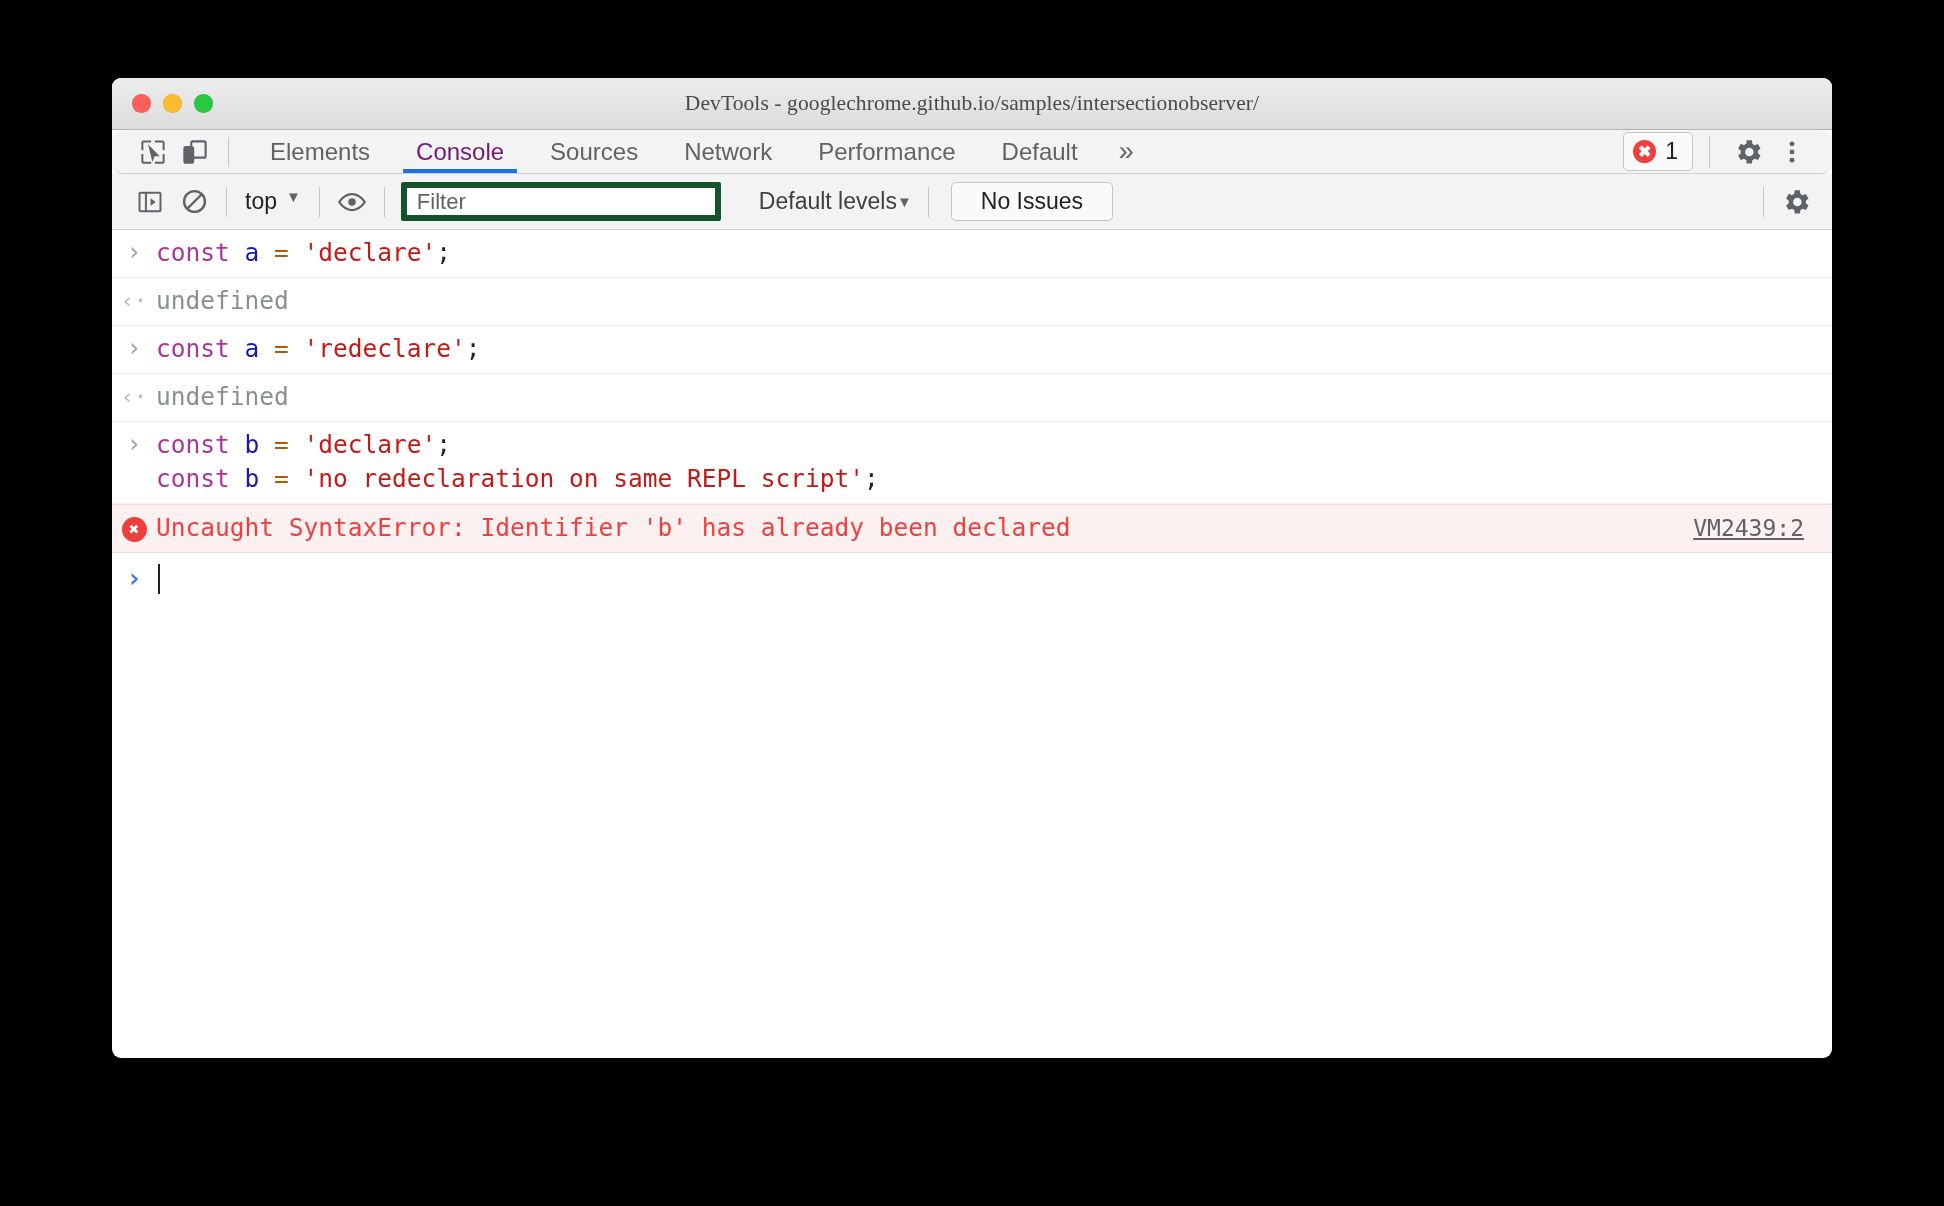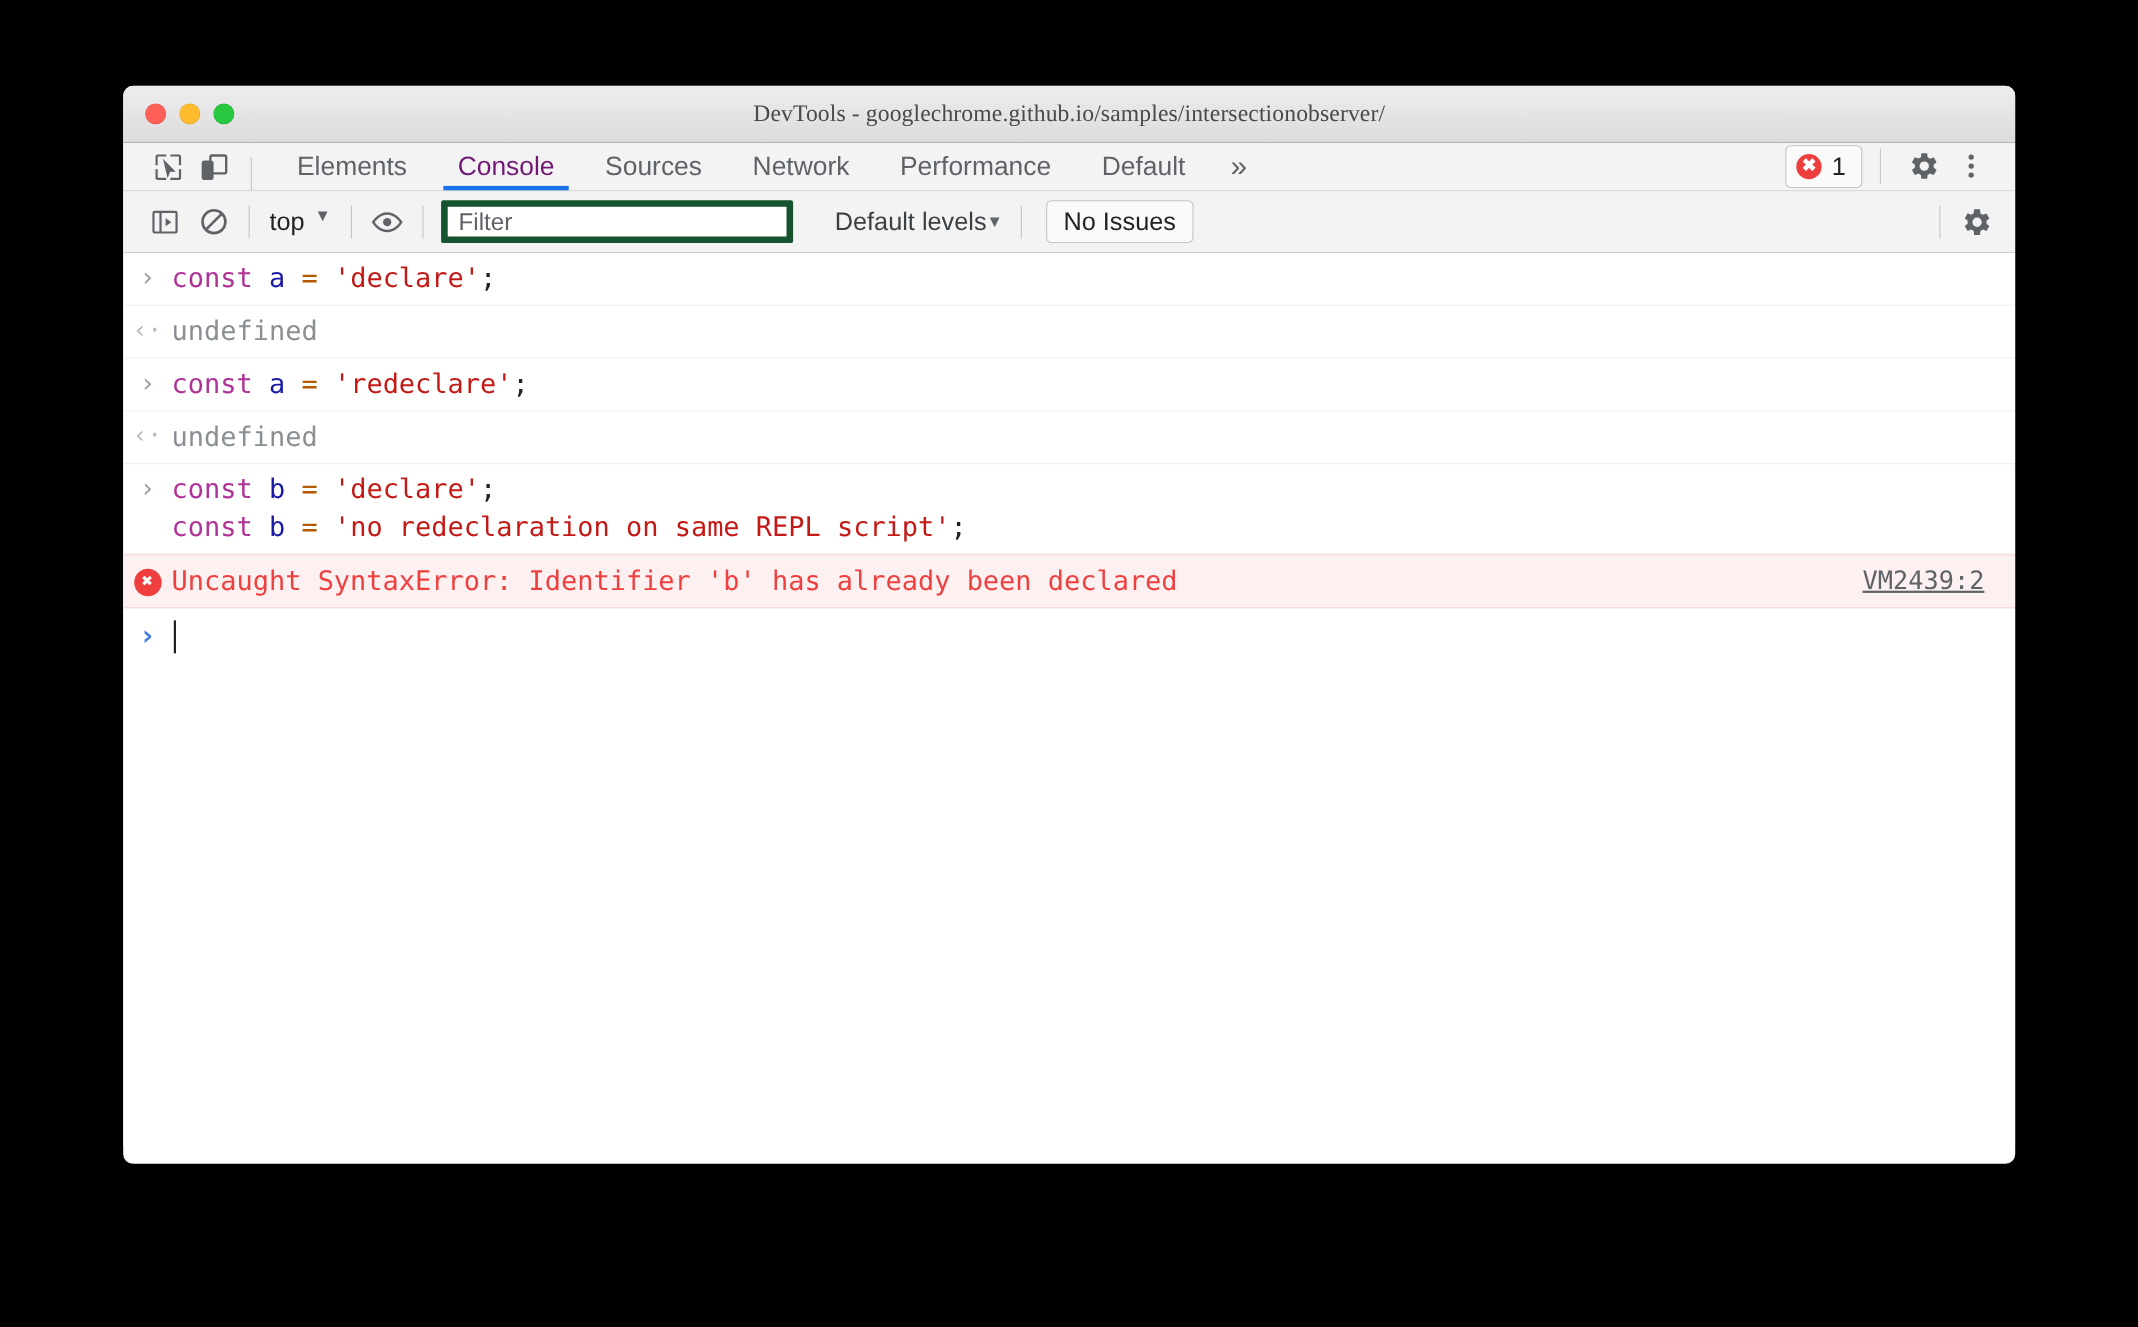--- a/index.html
+++ b/index.html
@@ -62,8 +62,9 @@
     background: #f3f3f3;
     border-bottom: 1px solid #cfcfcf;
     display: flex;
-    align-items: flex-end;
+    align-items: center;
     padding: 0 18px 0 20px;
+    border-radius: 10px;
   }
   .ticon {
     width: 42px; height: 42px;

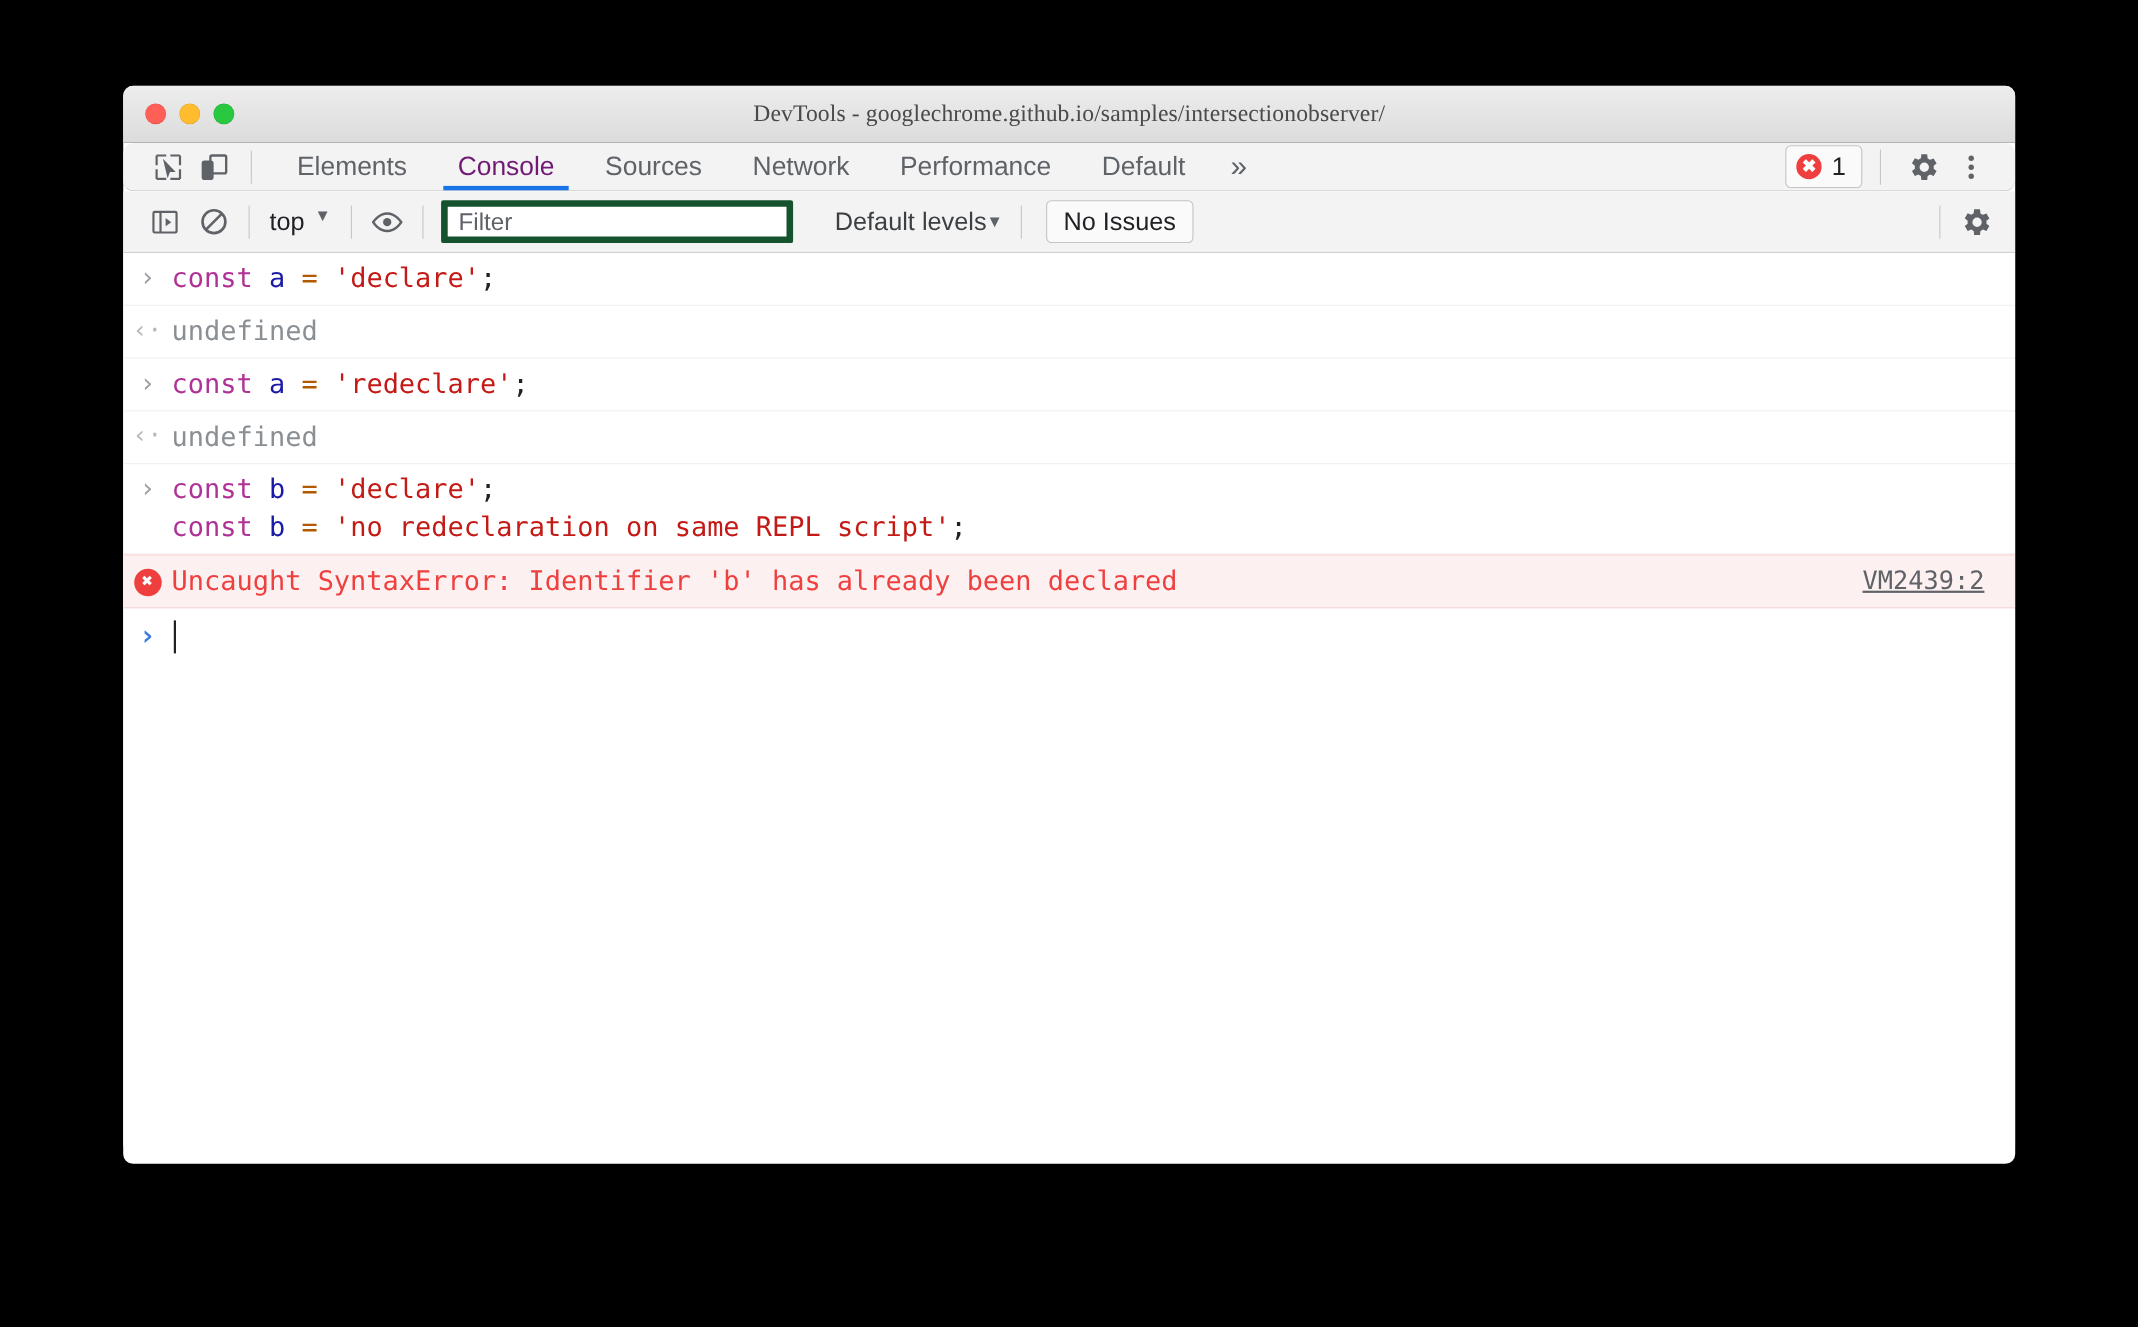--- a/index.html
+++ b/index.html
@@ -167,7 +167,7 @@
     background: #fafafa;
     font-size: 23px;
     color: #202124;
-    padding: 5px 15px;
+    padding: 5px 29px;
     font-family: "Liberation Sans", sans-serif;
   }
   #console-toolbar-right { margin-left: auto; display: flex; align-items: center; }

